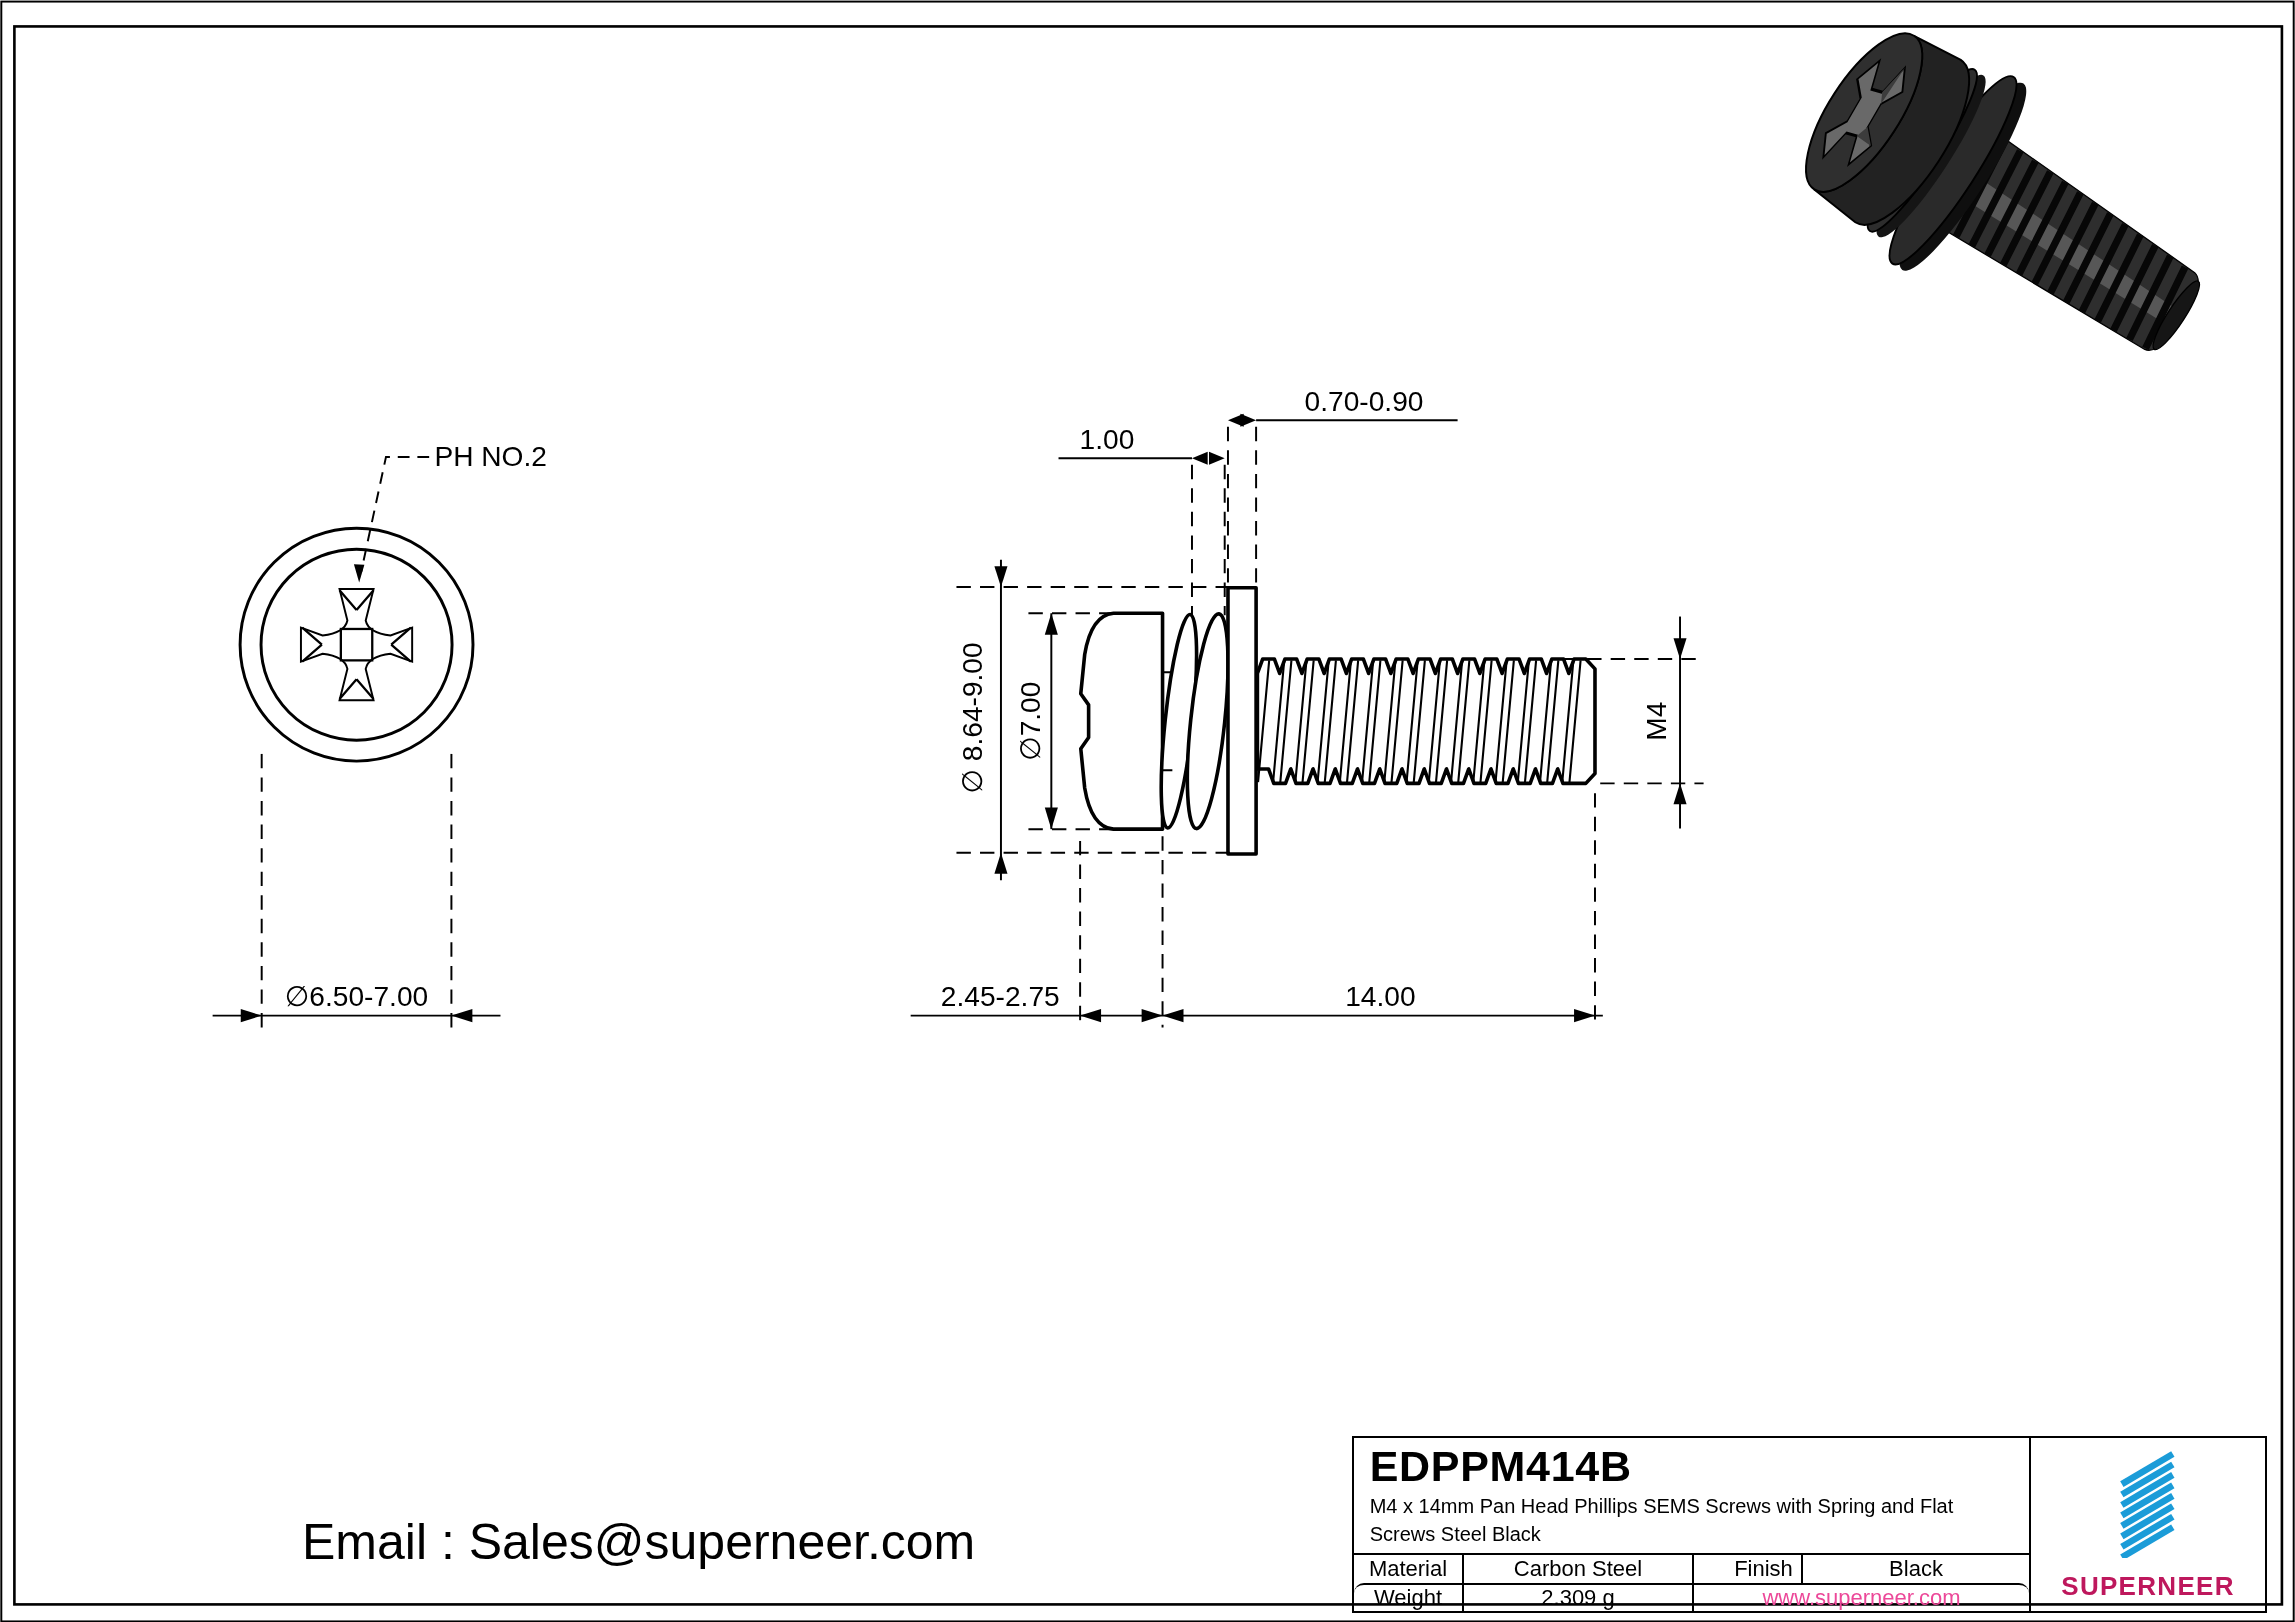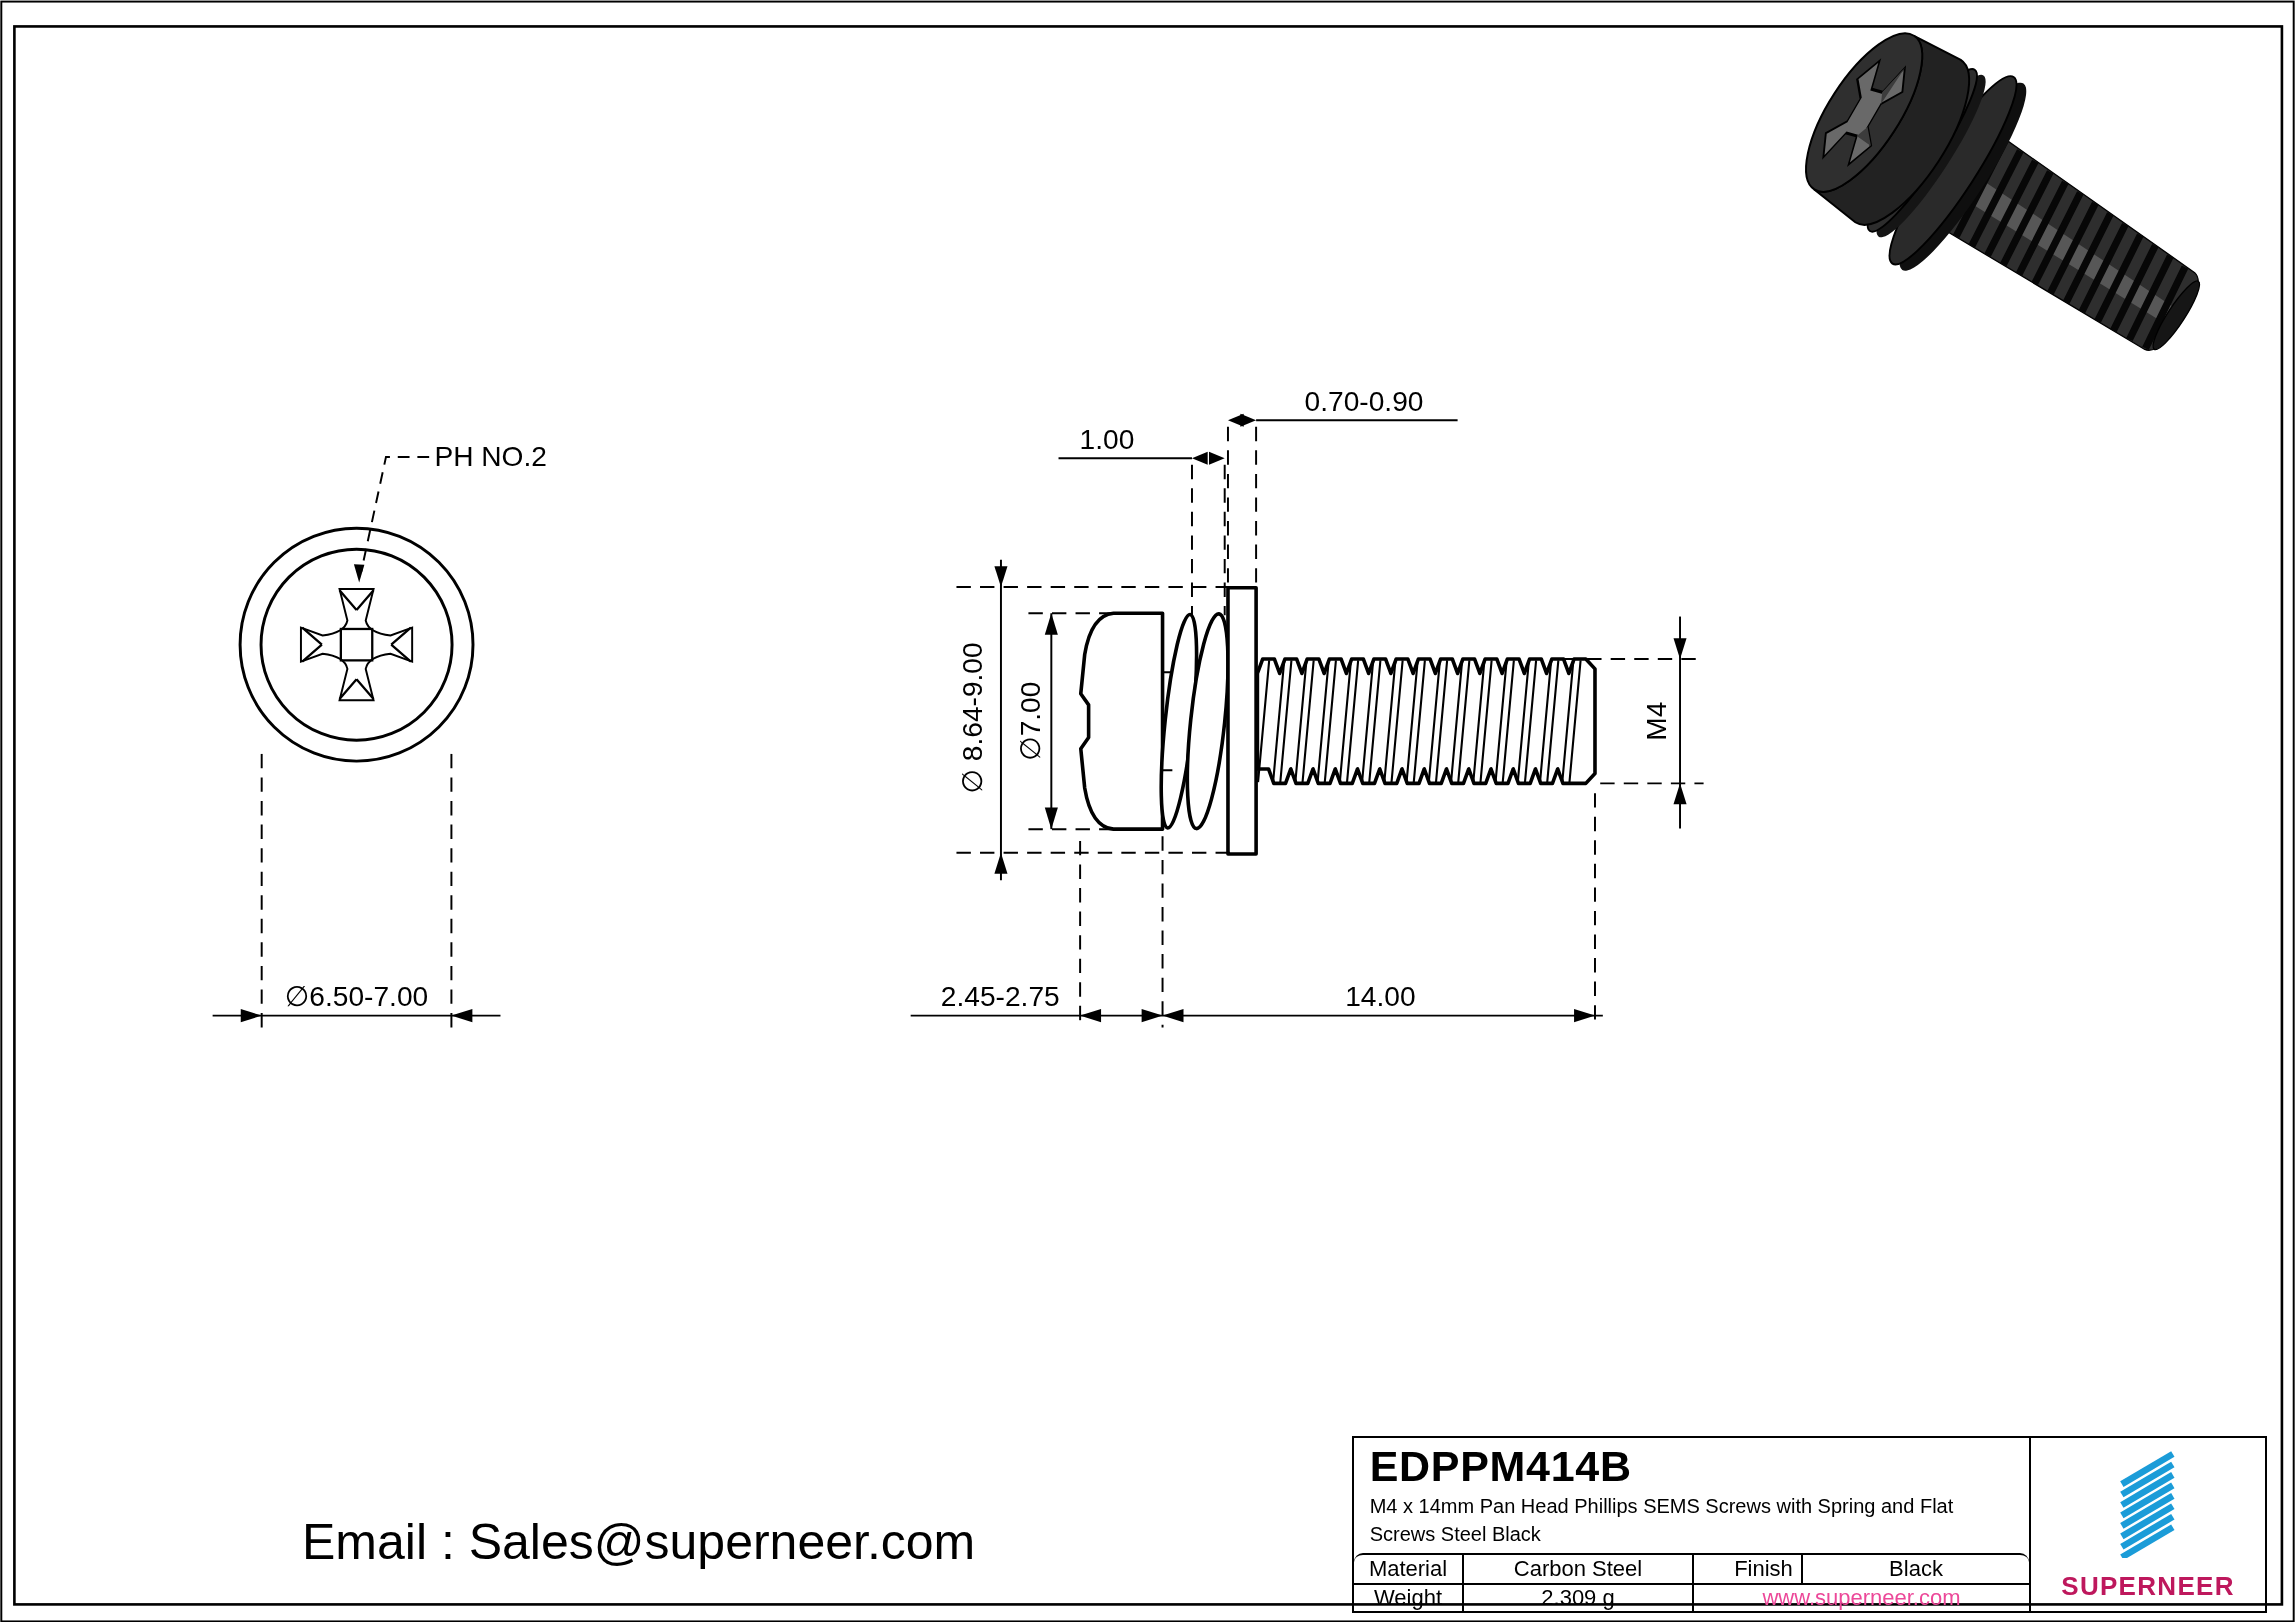--- a/index.html
+++ b/index.html
@@ -20,7 +20,7 @@
   #tb-part{font-size:43px;font-weight:bold;letter-spacing:0.7px;line-height:48px;}
   .tb-desc{font-size:20px;line-height:24px;margin-top:3.9px;}
   .tb-row{display:flex;border-top:2px solid #000;box-sizing:border-box;}
-  .tb-row1{height:30px;border-radius:9px;}
+  .tb-row1{height:30px;}
   .tb-row2{flex:1;}
   .cell{display:flex;align-items:center;justify-content:center;font-size:22px;
         box-sizing:border-box;height:100%;}

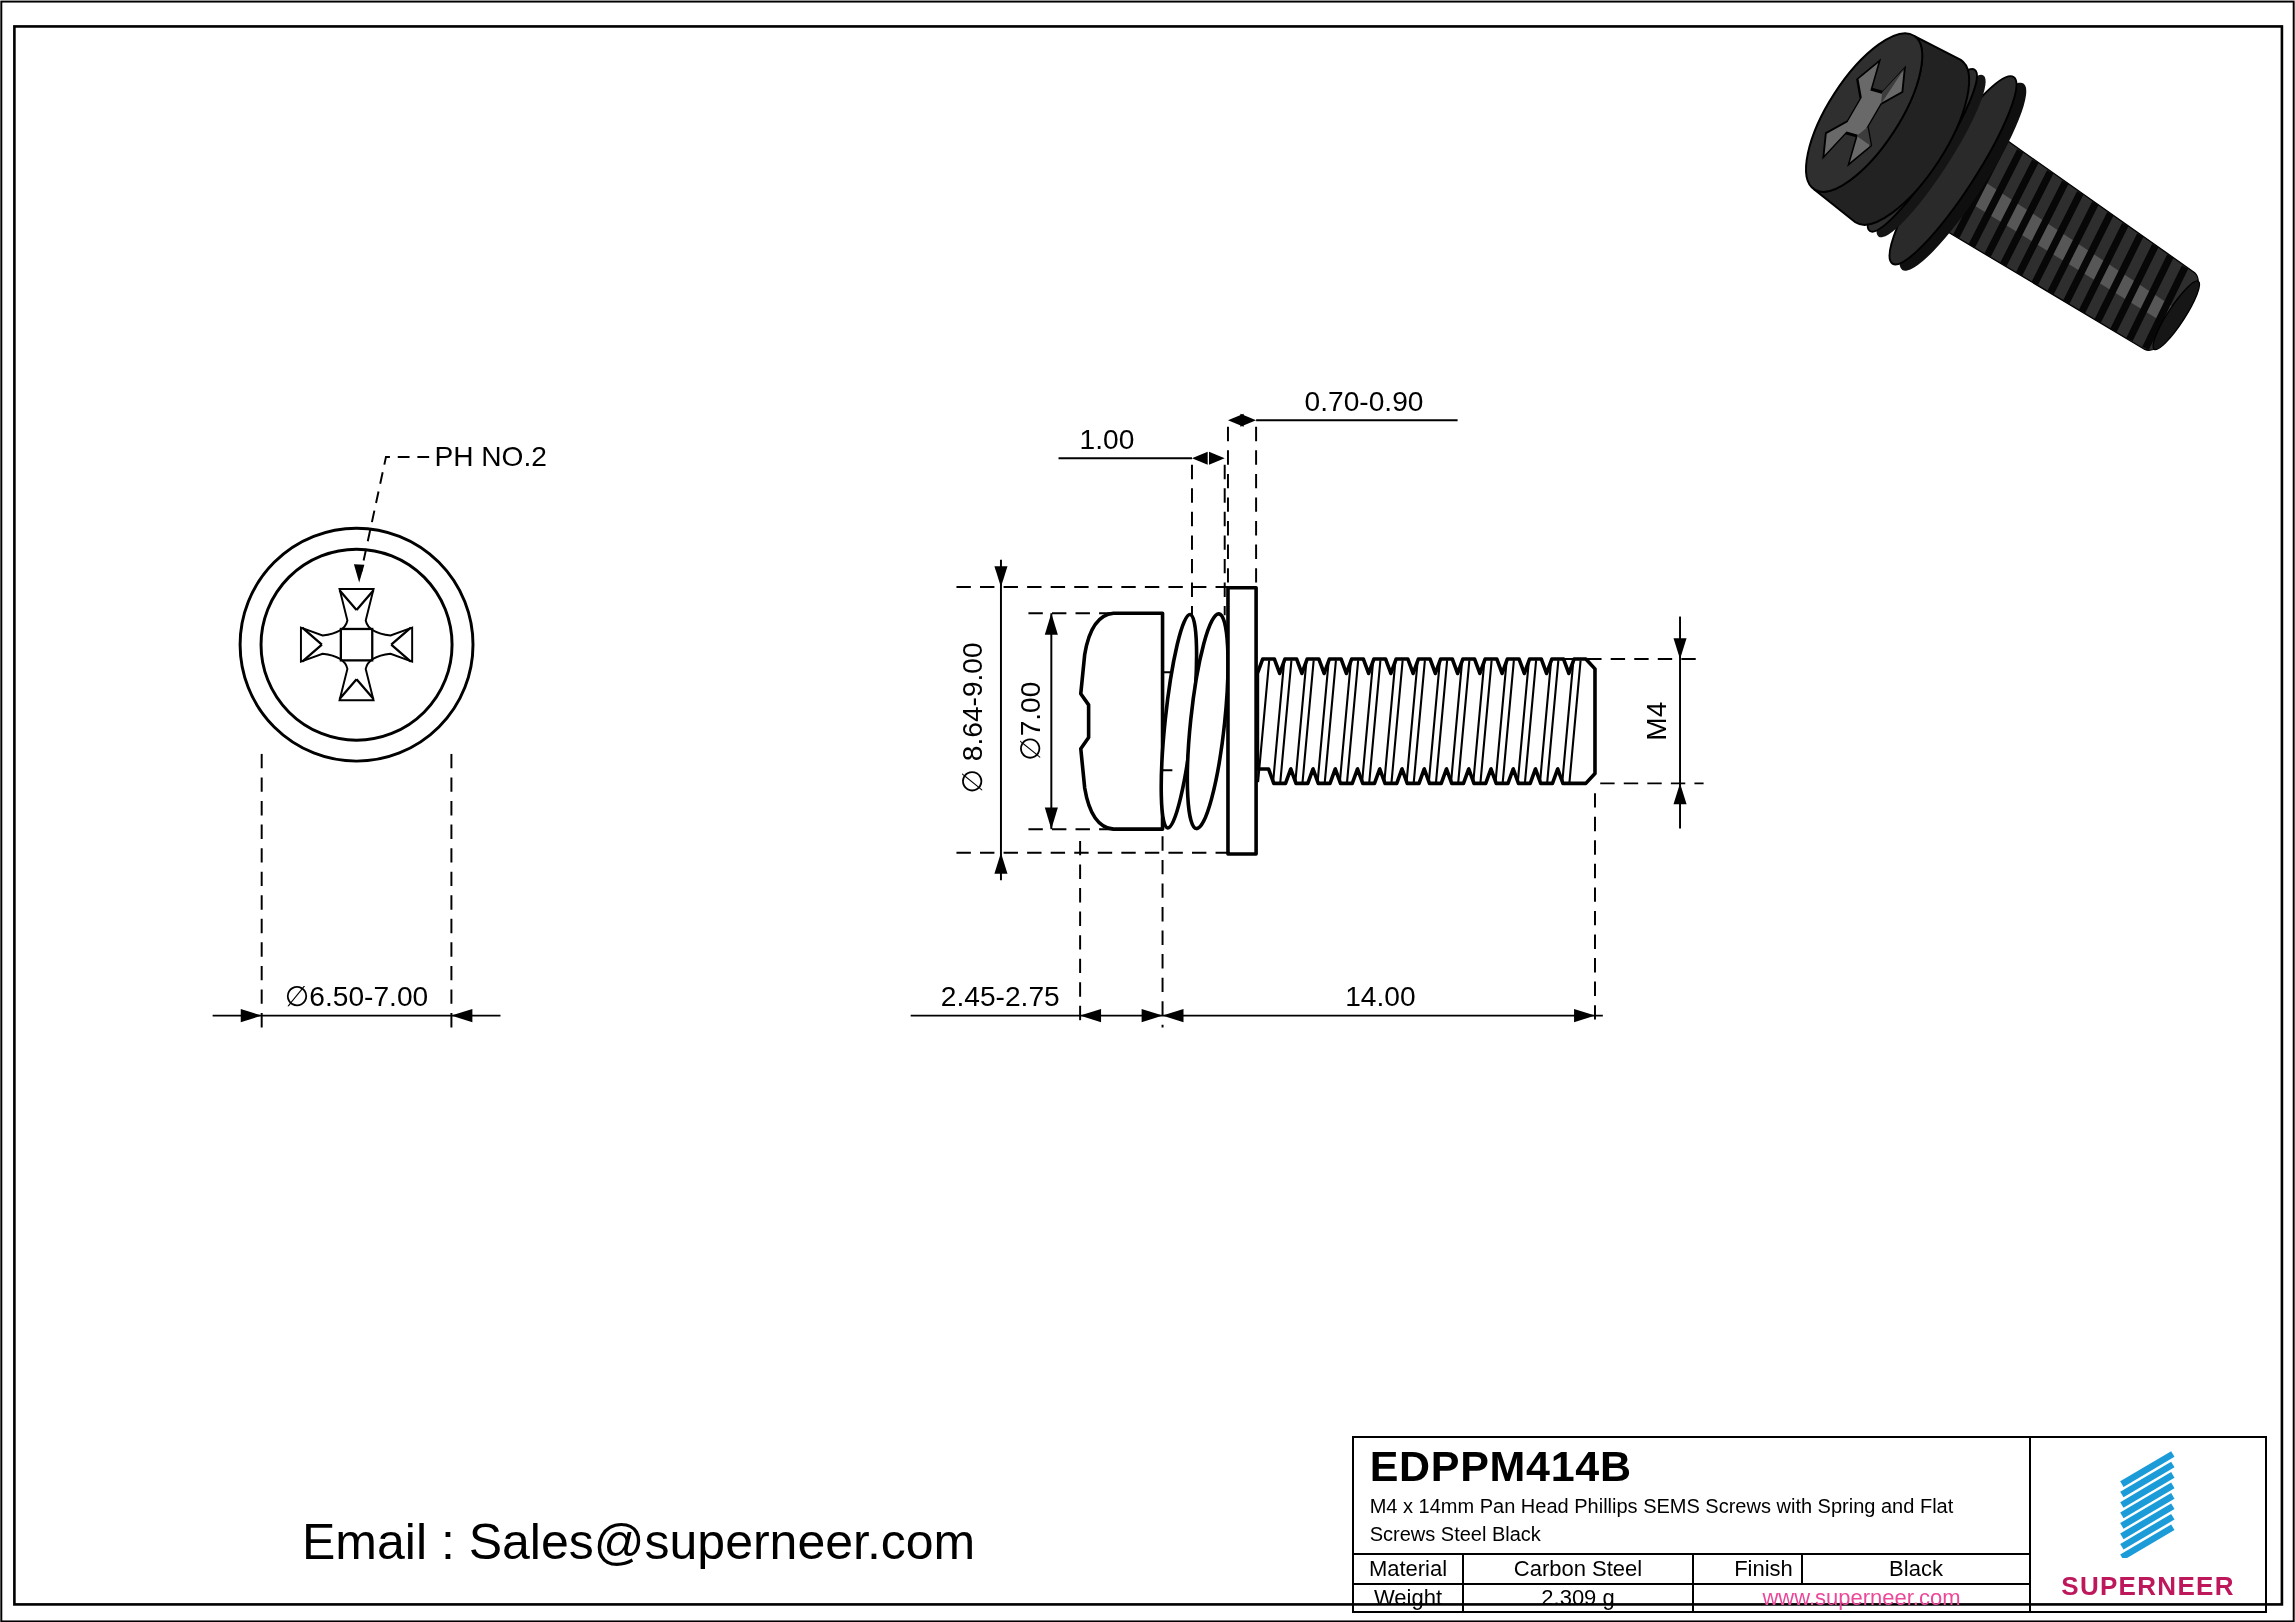--- a/index.html
+++ b/index.html
@@ -21,7 +21,7 @@
   .tb-desc{font-size:20px;line-height:24px;margin-top:3.9px;}
   .tb-row{display:flex;border-top:2px solid #000;box-sizing:border-box;}
   .tb-row1{height:30px;}
-  .tb-row2{flex:1;}
+  .tb-row2{flex:1;border-radius:10px;}
   .cell{display:flex;align-items:center;justify-content:center;font-size:22px;
         box-sizing:border-box;height:100%;}
   .c-label1{width:108px;}

